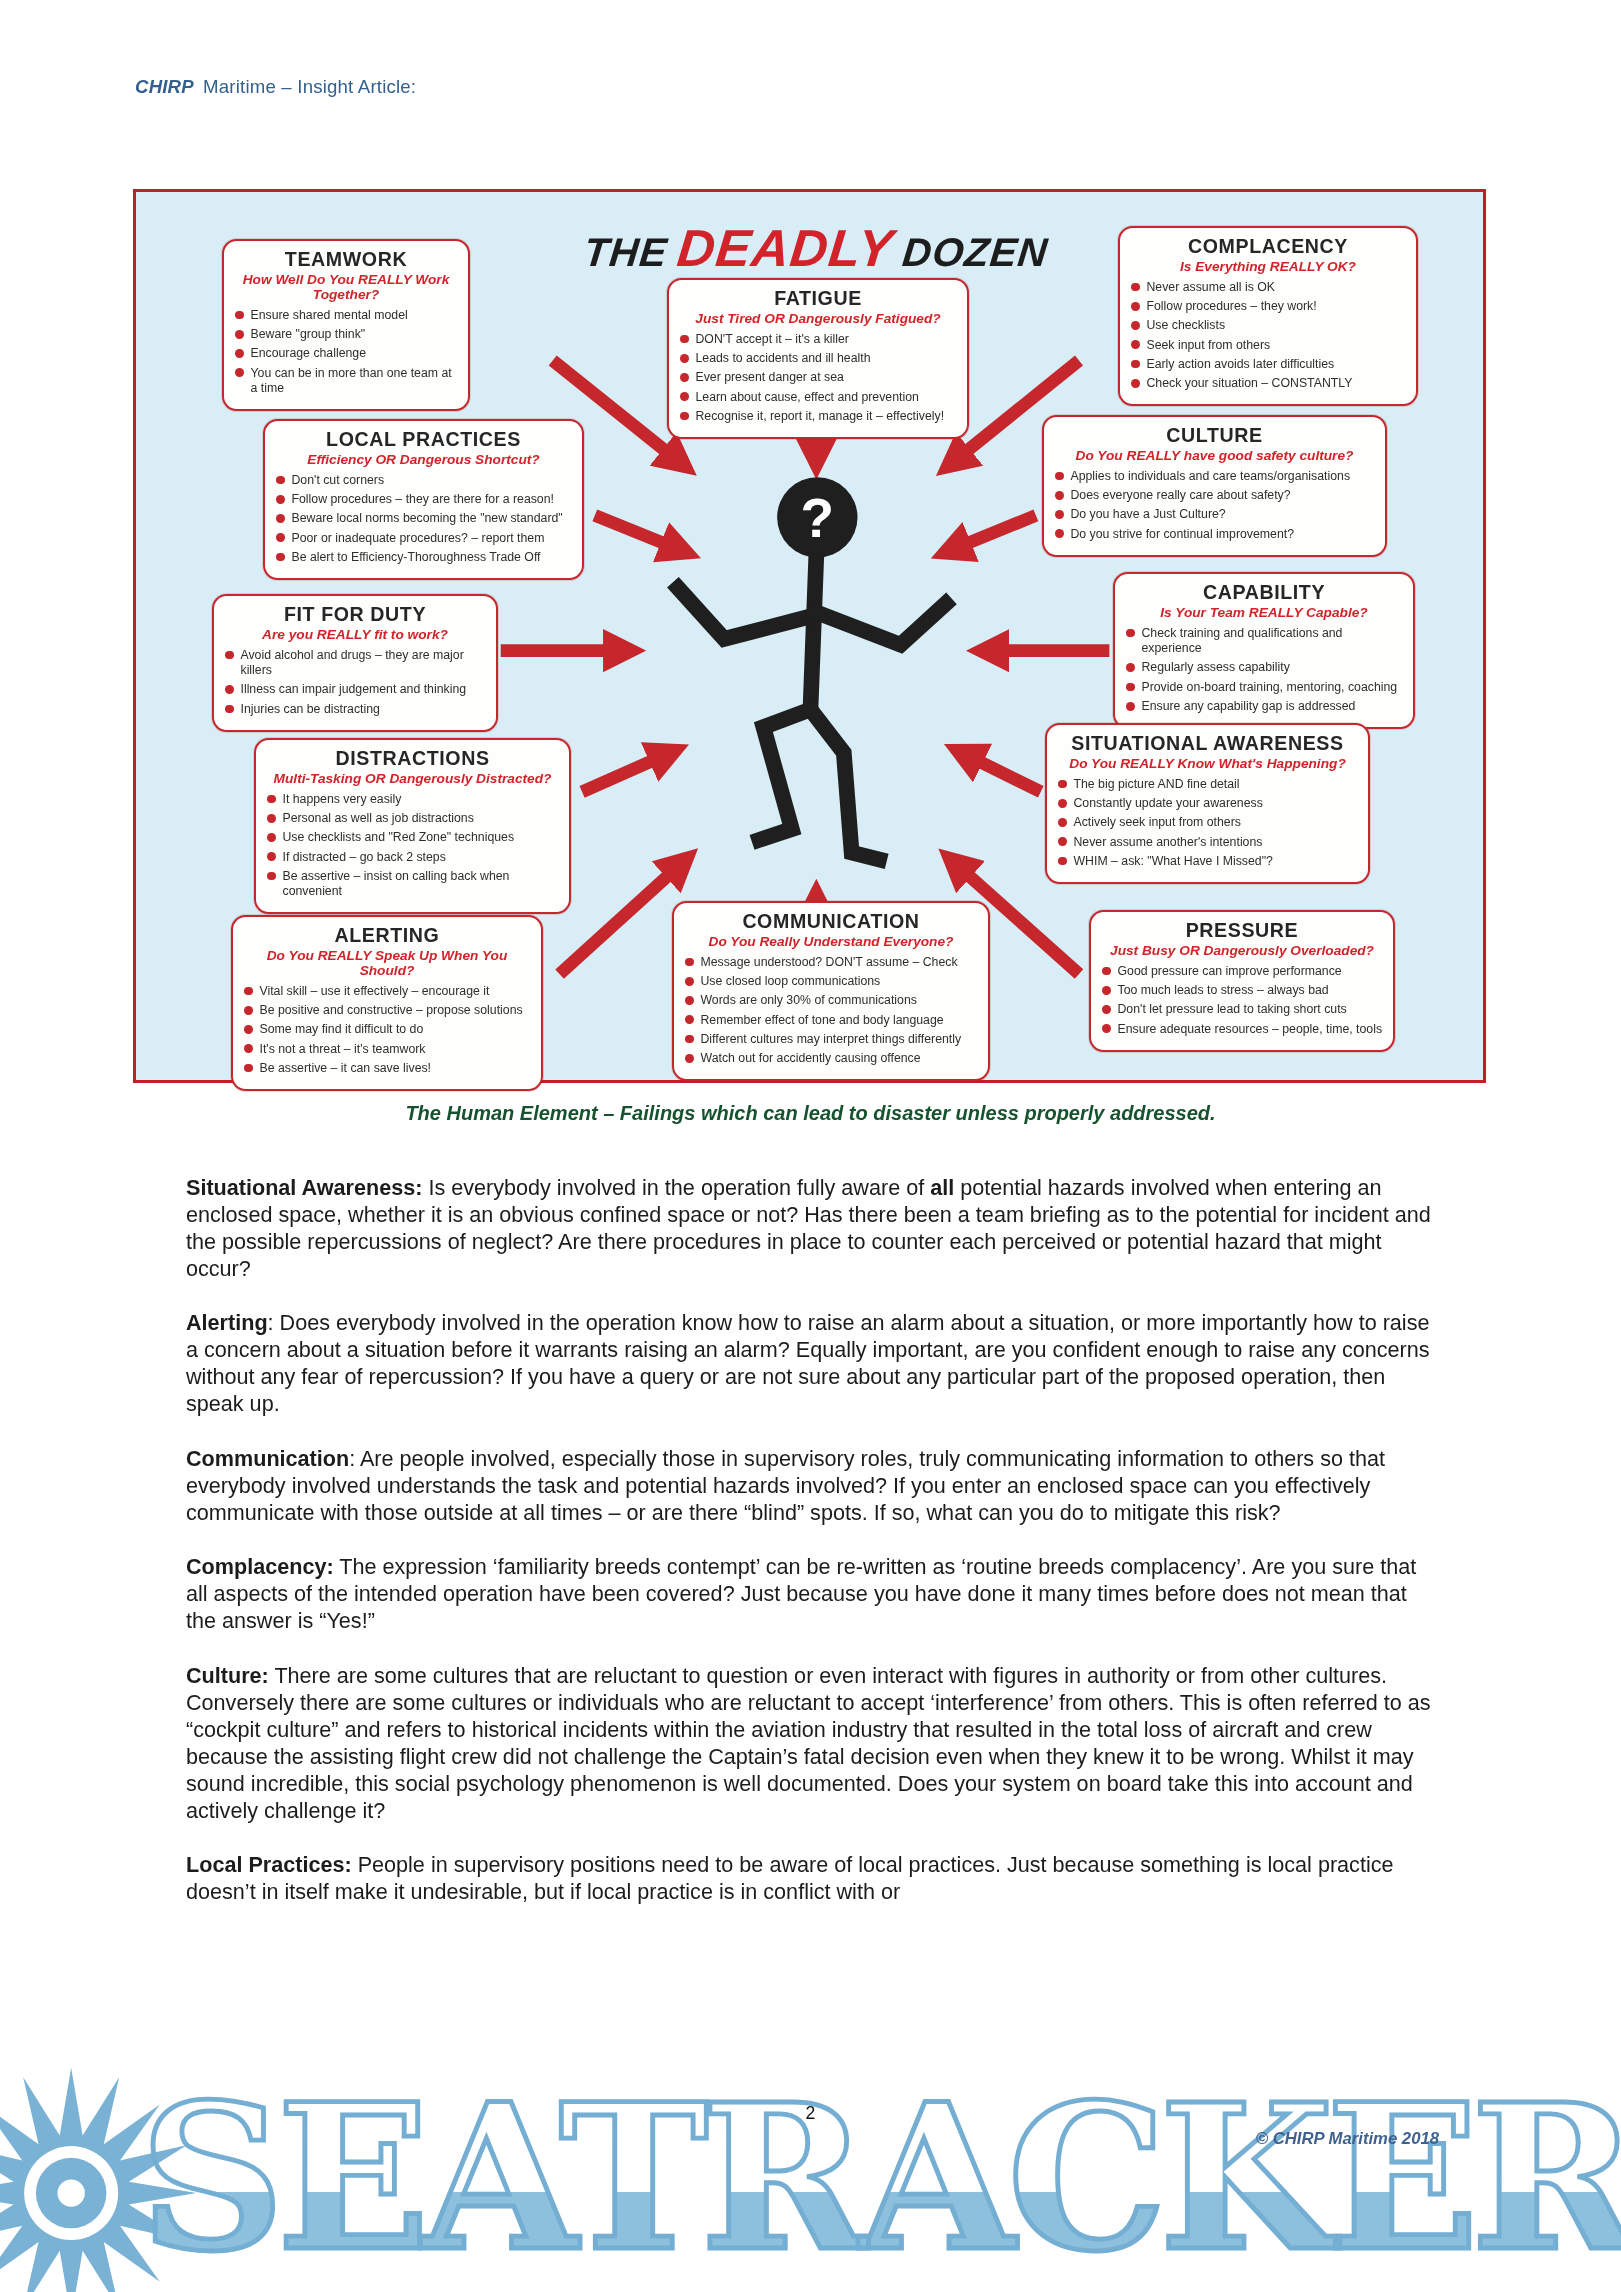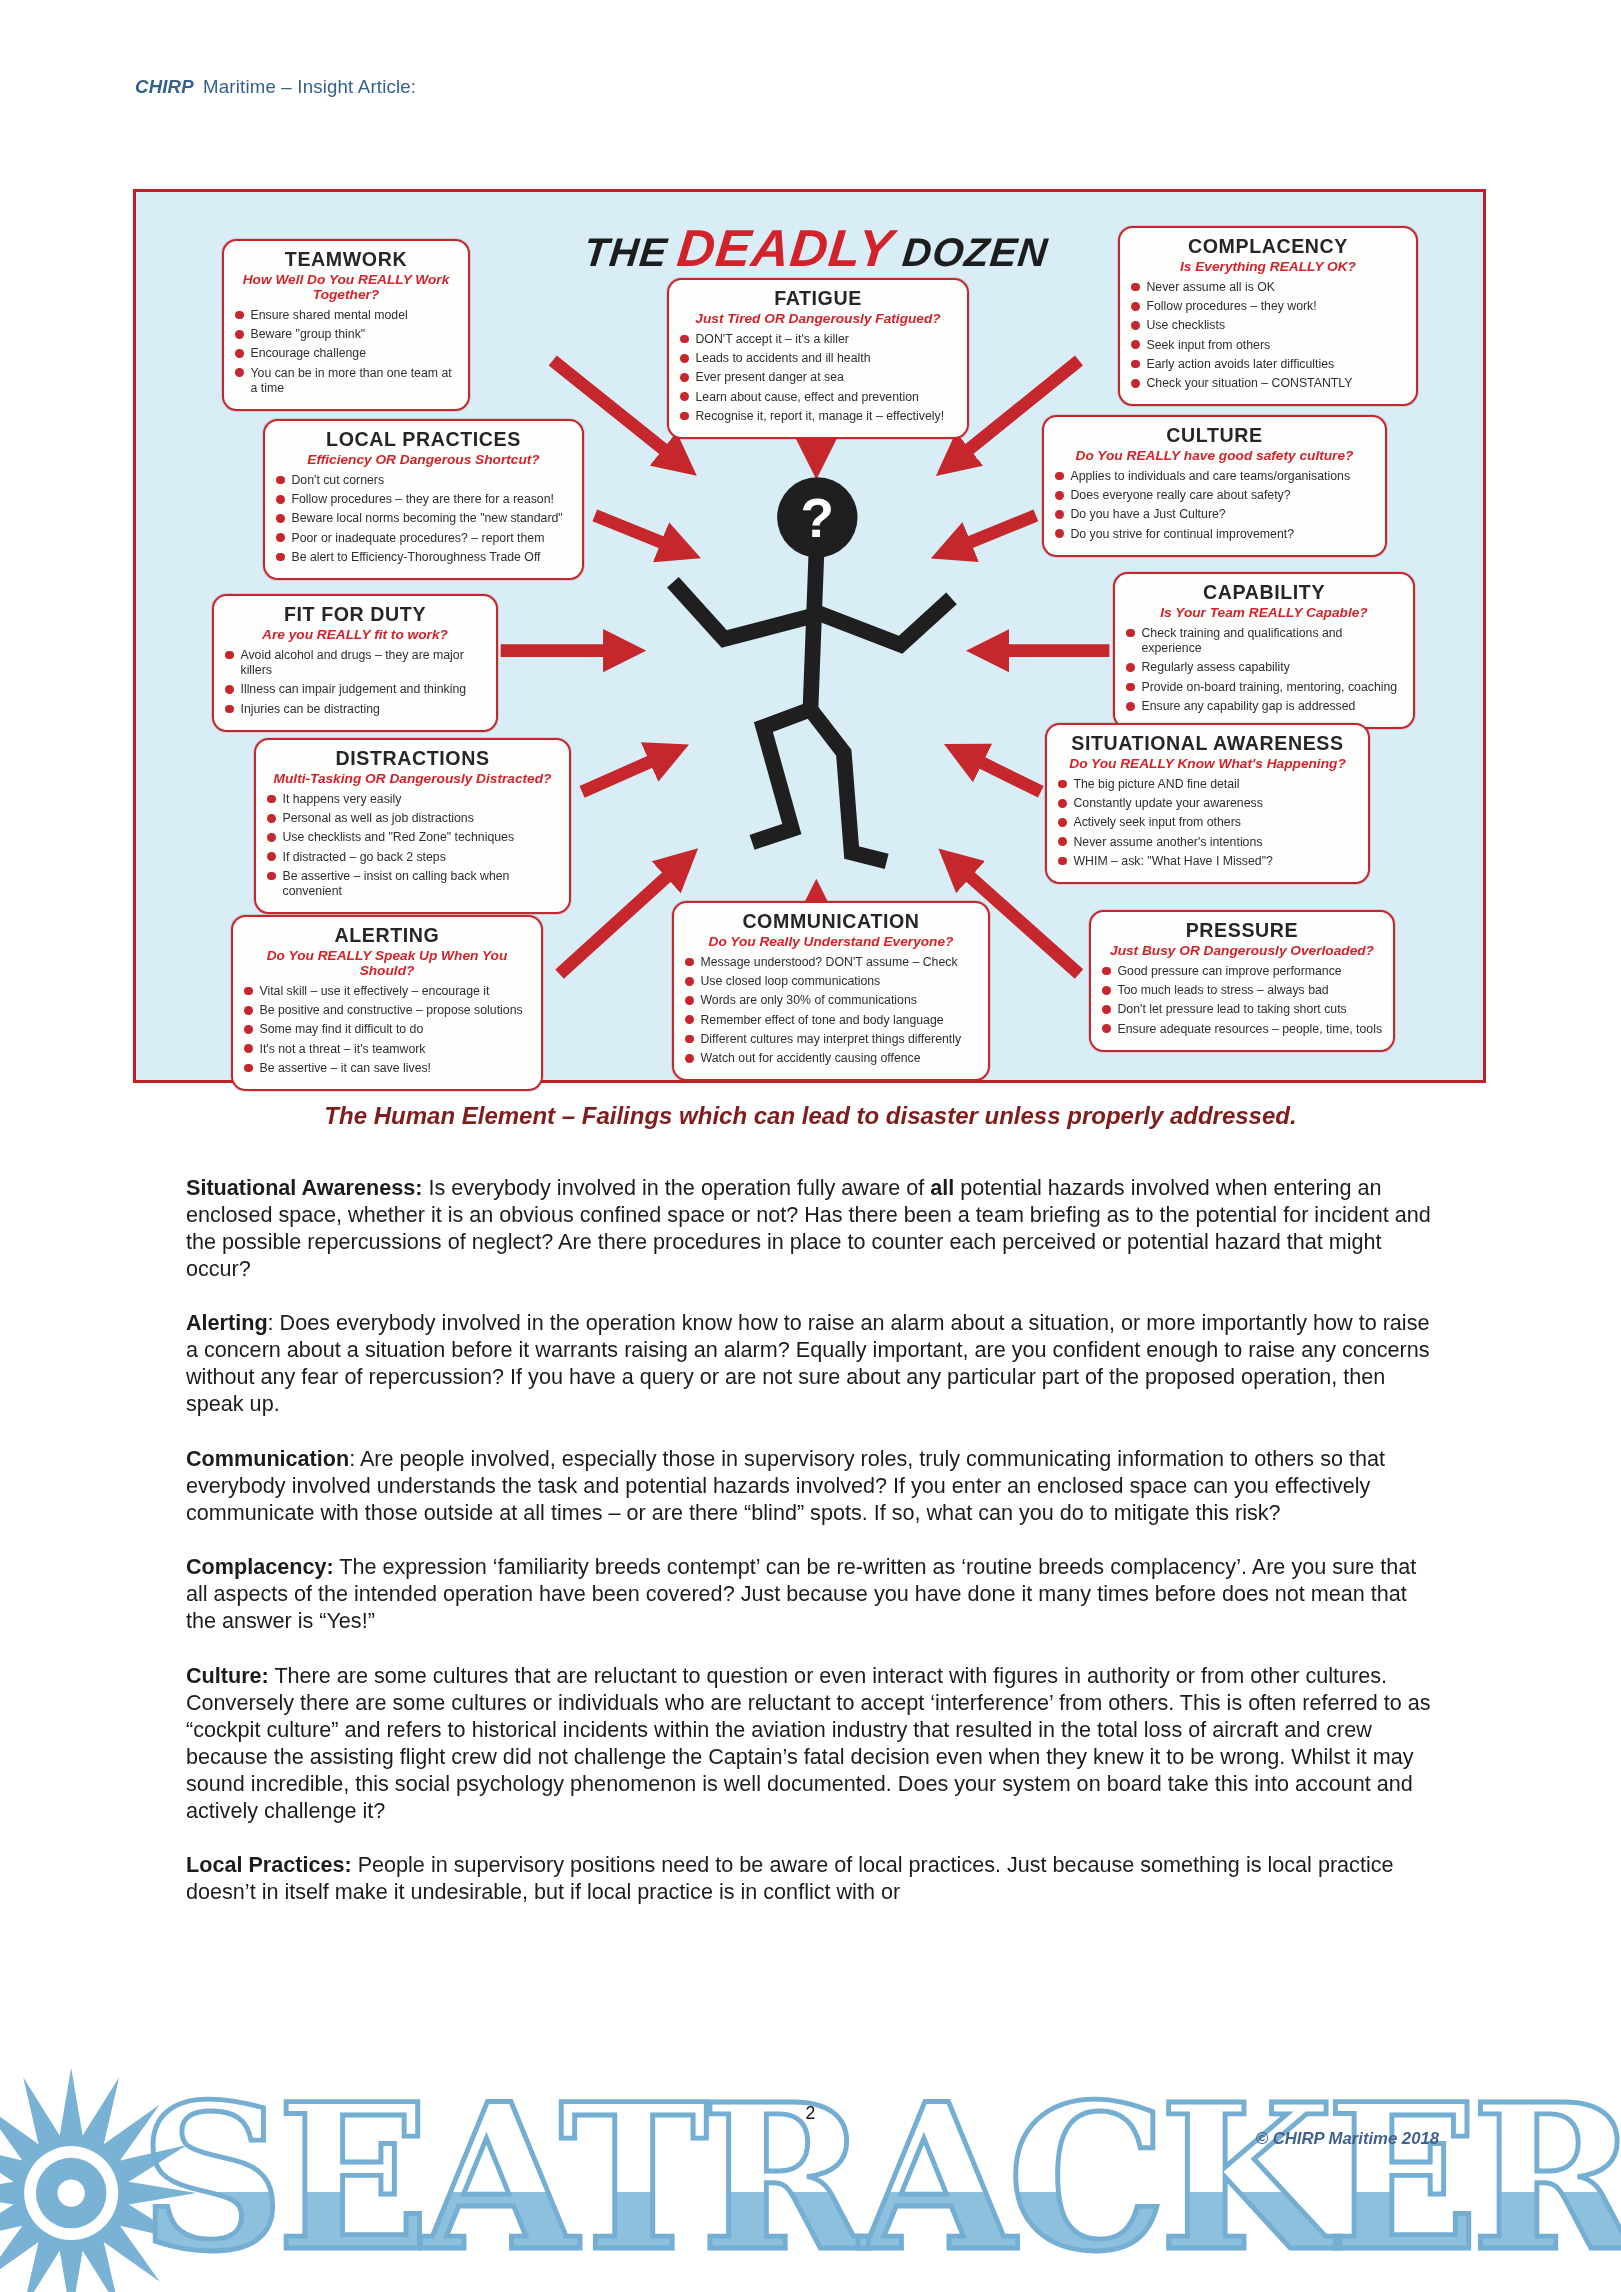--- a/index.html
+++ b/index.html
@@ -24,7 +24,7 @@
   .dd-box li::before{content:"";position:absolute;left:1px;top:2.9px;width:8.8px;height:8.8px;border-radius:50%;background:#c5272d;}
 
   
-  .caption{position:absolute;left:0;top:1102px;width:1621px;text-align:center;font-size:24px;font-weight:bold;font-style:italic;color:#7f1d1d;}
+  .caption{position:absolute;left:0;top:1102px;width:1621px;text-align:center;font-size:20px;font-weight:bold;font-style:italic;color:#14532d;}
 
   
   .article{position:absolute;left:186px;top:1174px;width:1253px;z-index:2;}

